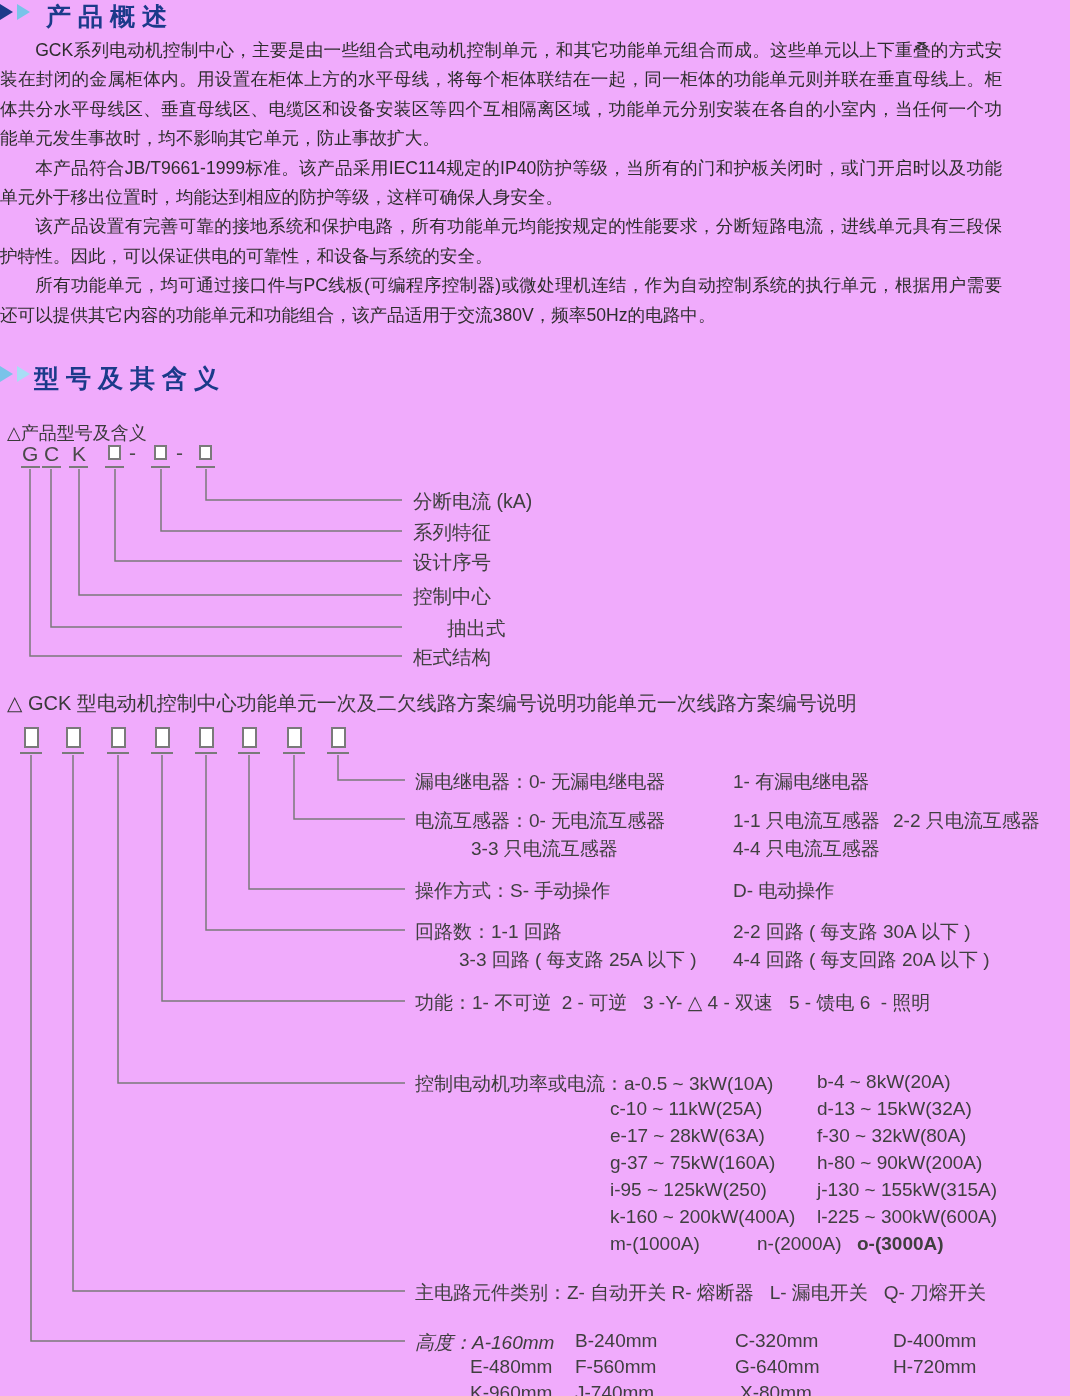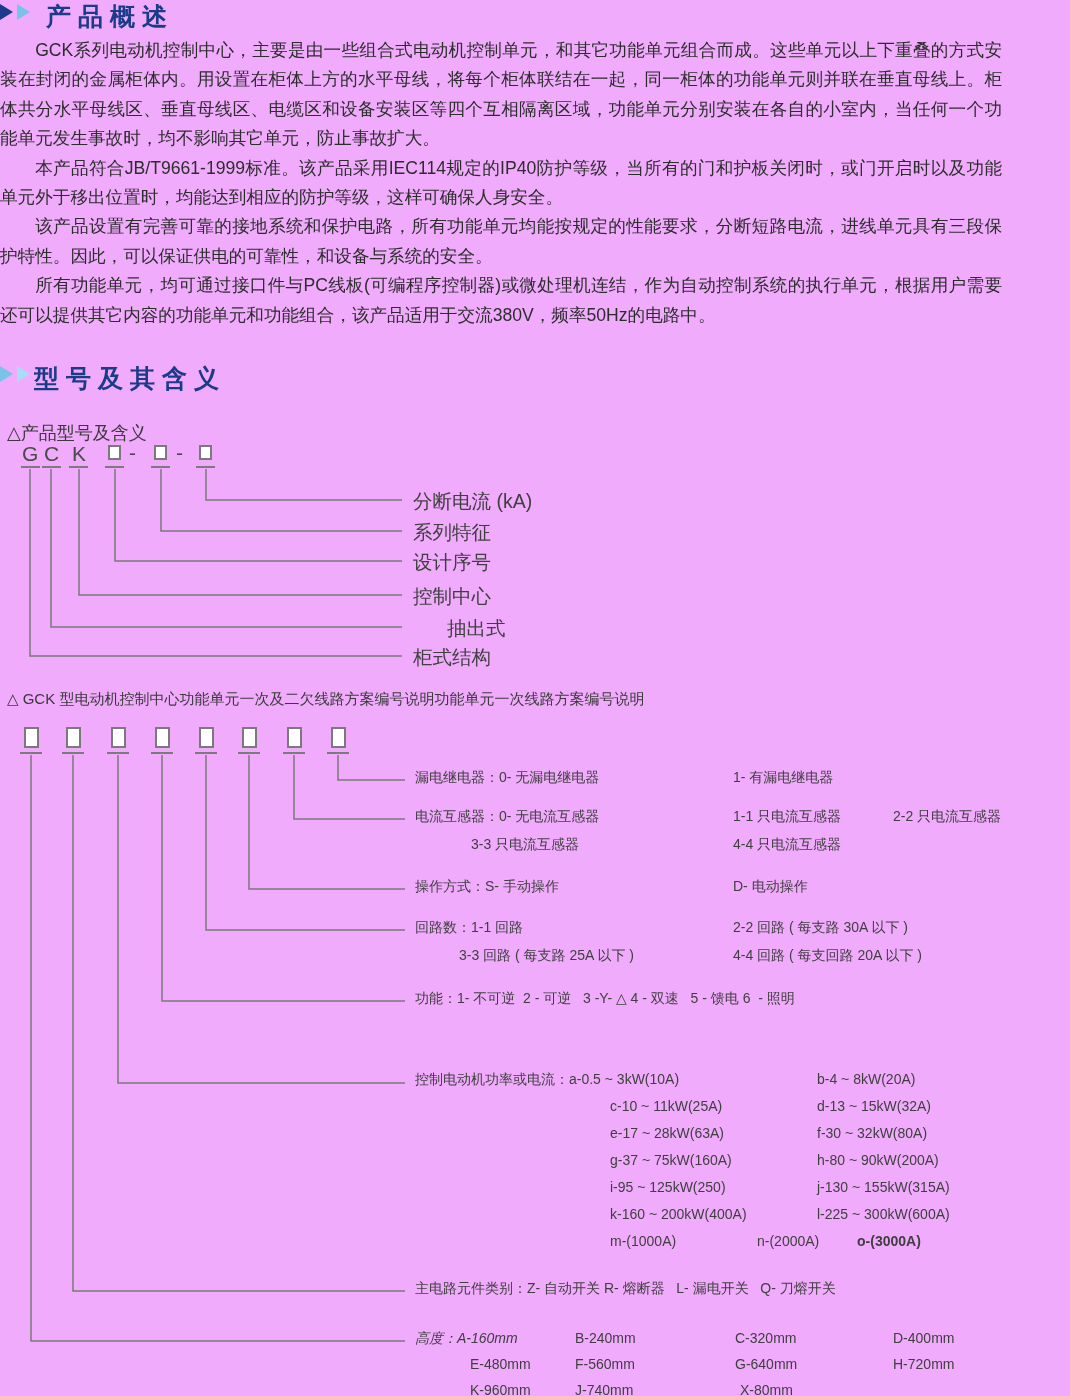--- a/index.html
+++ b/index.html
@@ -97,7 +97,7 @@
   <span class="d1" style="left:413px;top:615px;margin-left:34px;">抽出式</span>
   <span class="d1" style="left:413px;top:644px;">柜式结构</span>
 
-  <div class="diagram-caption" style="left:7px;top:690px;font-size:15px;">△ GCK 型电动机控制中心功能单元一次及二欠线路方案编号说明功能单元一次线路方案编号说明</div>
+  <div class="diagram-caption" style="left:7px;top:690px;font-size:20px;">△ GCK 型电动机控制中心功能单元一次及二欠线路方案编号说明功能单元一次线路方案编号说明</div>
 
   <span class="d2-box" style="left:24px;top:727px;"></span>
   <span class="d2-box" style="left:66px;top:727px;"></span>

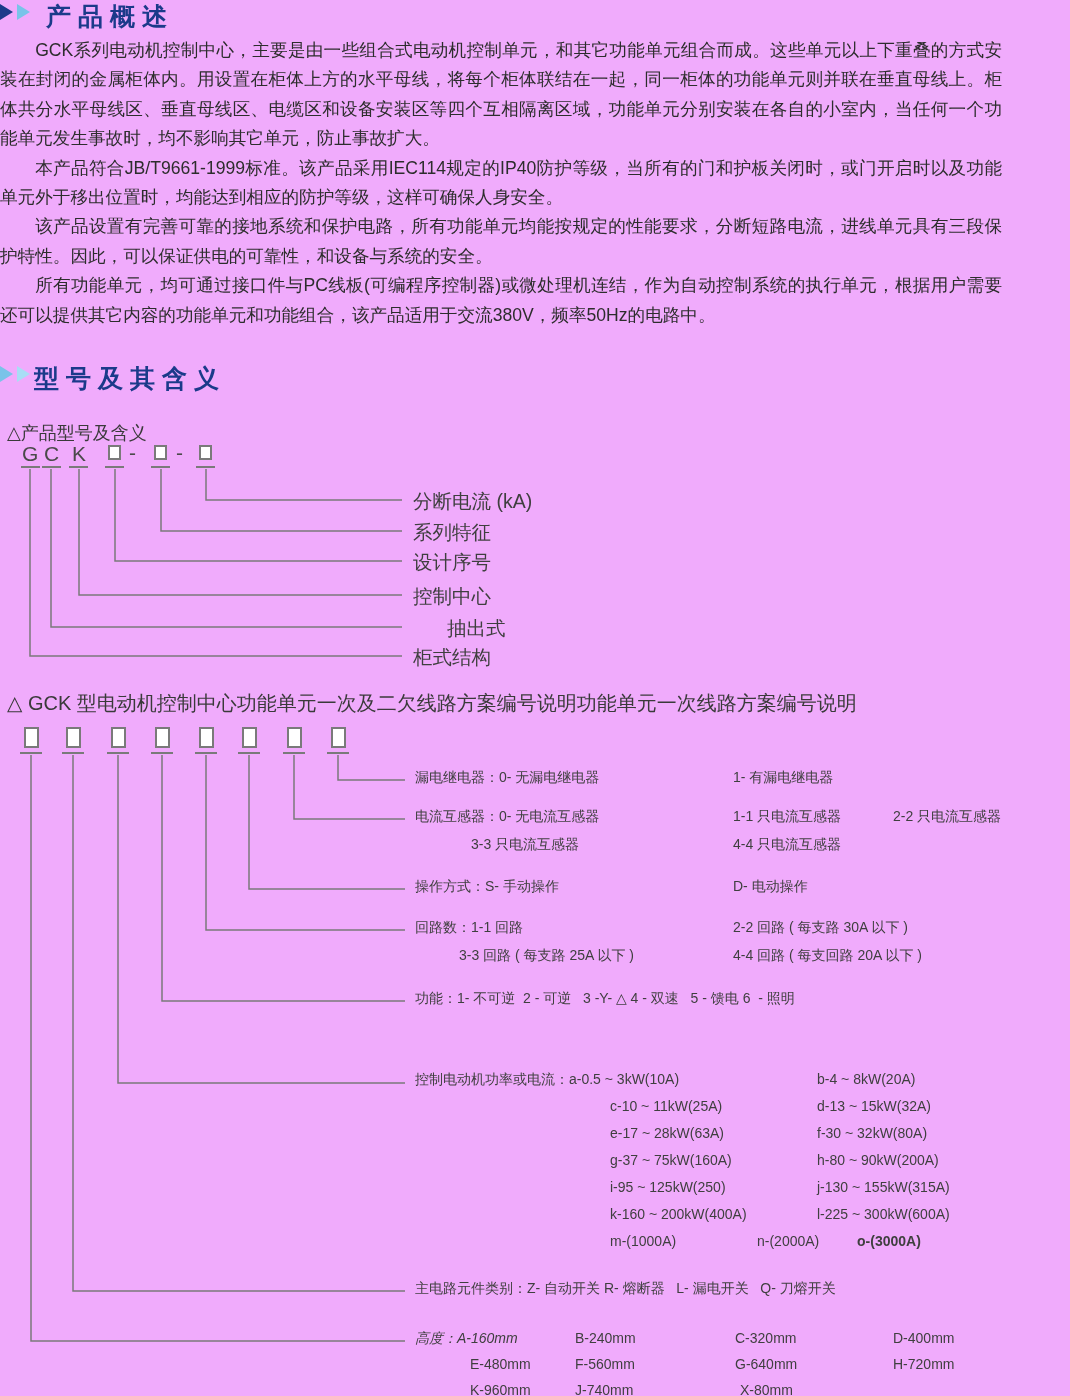--- a/index.html
+++ b/index.html
@@ -51,7 +51,7 @@
     position:absolute;font-size:19.5px;color:#3f3f3f;white-space:pre;
   }
   .d2{
-    position:absolute;font-size:14px;color:#3f3f3f;white-space:pre;
+    position:absolute;font-size:19px;color:#3f3f3f;white-space:pre;
   }
   svg.lines{position:absolute;left:0;top:0;pointer-events:none;}
 </style>

